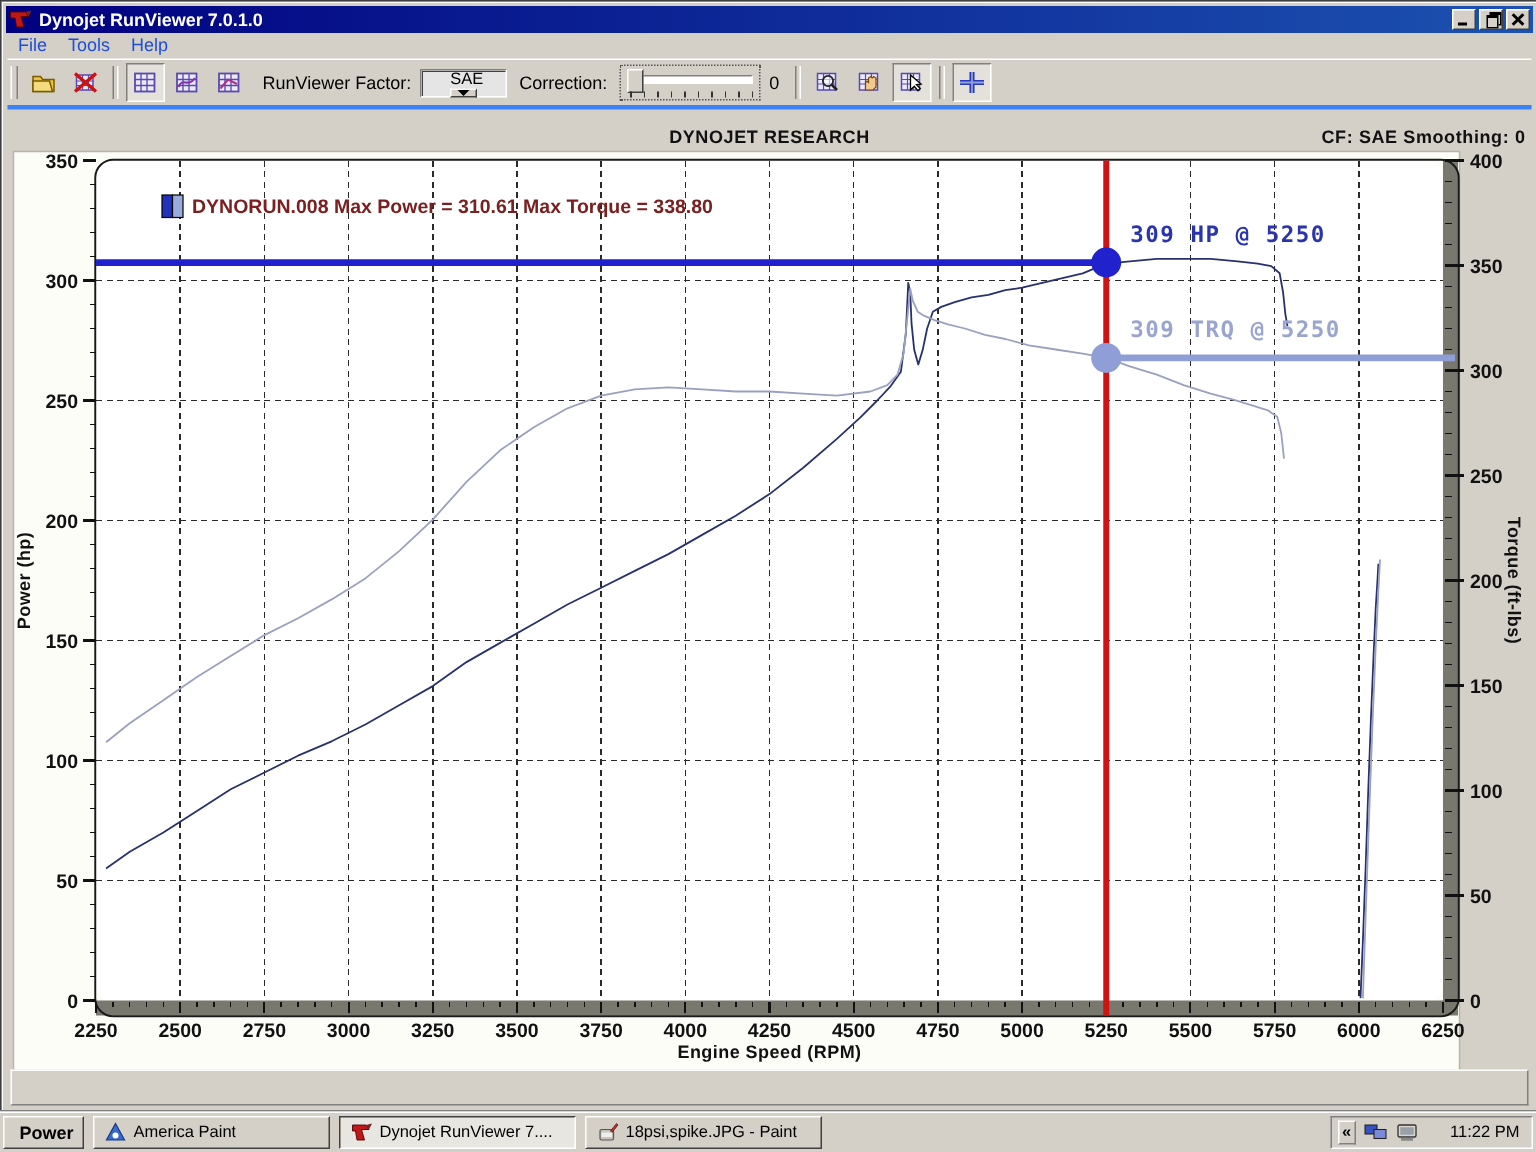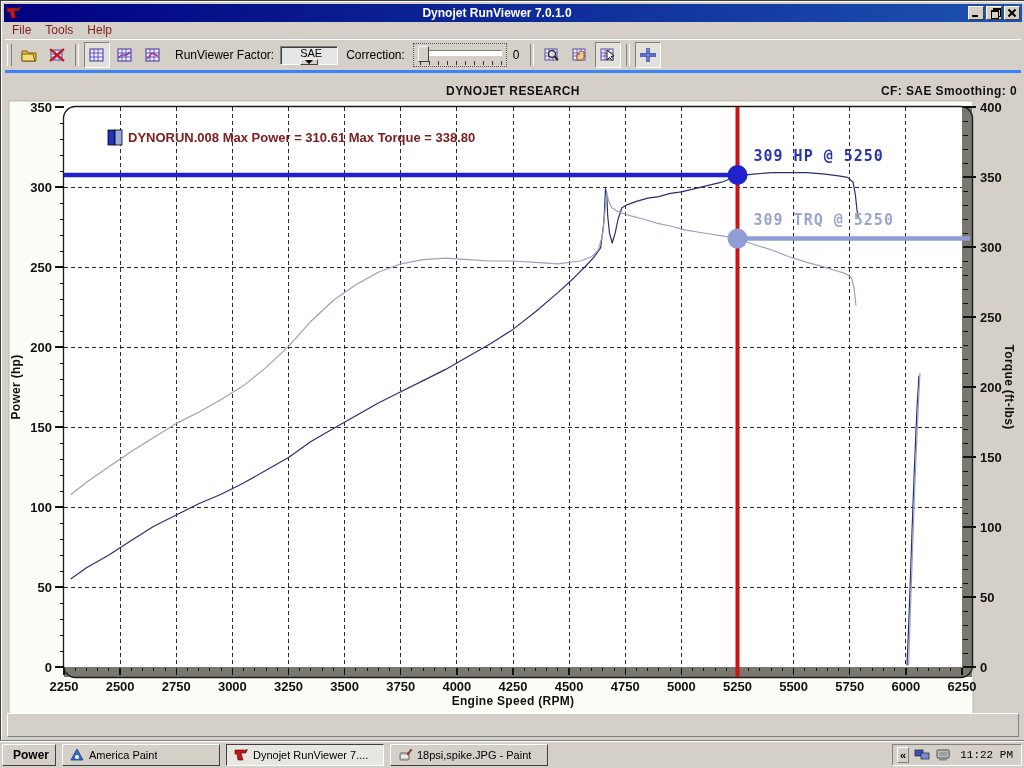--- a/index.html
+++ b/index.html
@@ -5,7 +5,7 @@
   html,body{margin:0;padding:0;}
   body{width:1024px;height:768px;overflow:hidden;background:#d4d0c8;
        font-family:"Liberation Sans",sans-serif;-webkit-font-smoothing:none;}
-  .screen{position:absolute;inset:0;width:831px;height:768px;text-align:center;}
+  .screen{position:absolute;inset:0;width:831px;height:768px;}
 
   
   .app-window{position:absolute;left:0;top:0;width:1024px;height:741px;

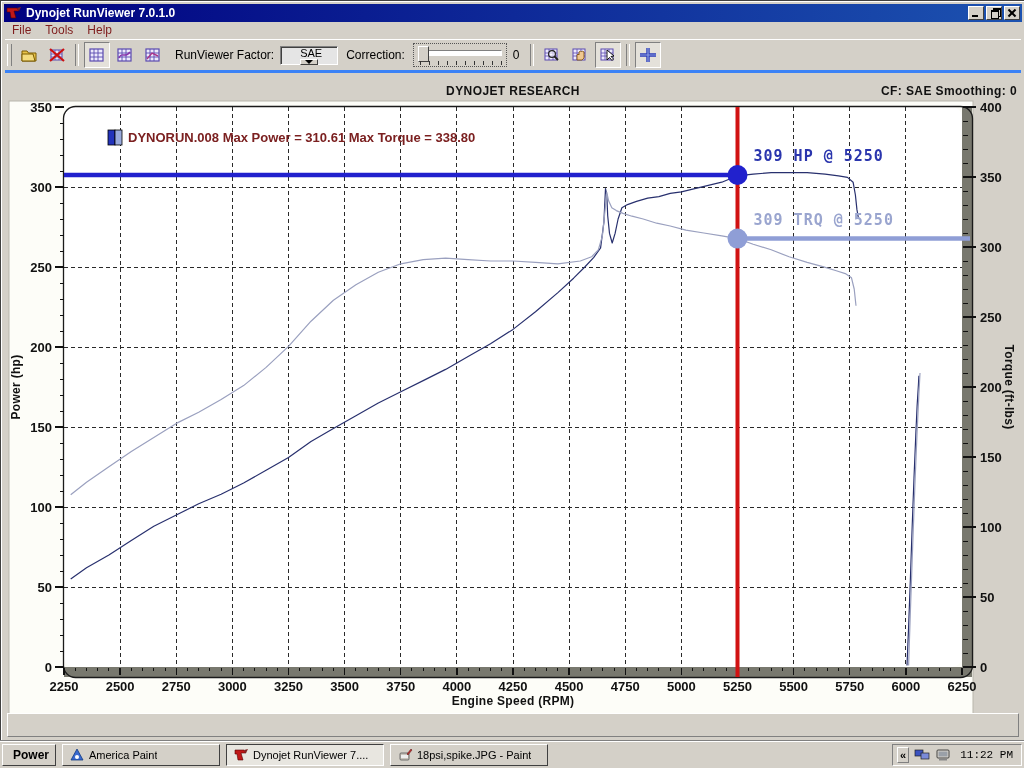--- a/index.html
+++ b/index.html
@@ -28,7 +28,7 @@
   .win-btn.close::after{transform:rotate(-45deg);}
 
   
-  .menubar{position:absolute;left:4px;top:21px;right:4px;height:16px;display:flex;align-items:center;font-size:12px;color:#7f1d1d;}
+  .menubar{position:absolute;left:4px;top:21px;right:4px;height:16px;display:flex;align-items:center;font-size:12px;color:#1d4ed8;}
   .menu-item{padding:1px 7px;cursor:default;}
 
   

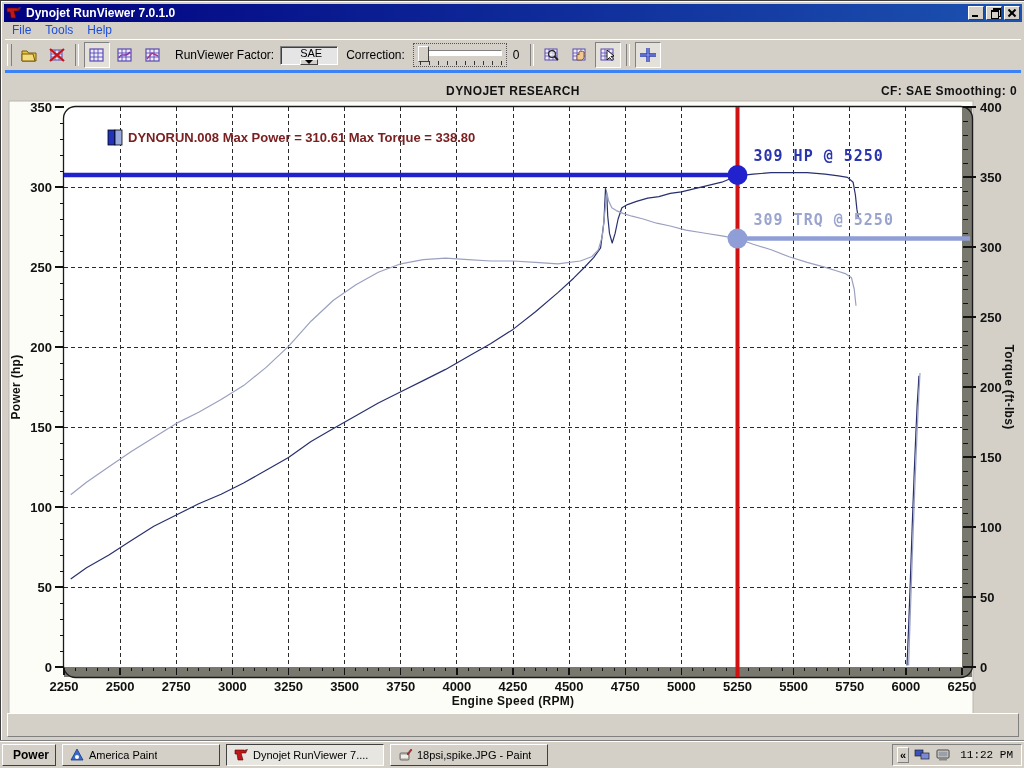--- a/index.html
+++ b/index.html
@@ -82,7 +82,7 @@
     border:1px solid;border-color:#808080 #fff #fff #808080;padding:0 8px 0 4px;box-sizing:border-box;}
   .tray .chevron{font-size:11px;font-weight:bold;border:1px solid;border-color:#fff #808080 #808080 #fff;
     padding:0 2px;line-height:14px;}
-  .tray .time{font-size:11px;margin-left:4px;font-family:Liberation Mono, monospace;}
+  .tray .time{font-size:11px;margin-left:16px;}
   .ticon{width:16px;height:14px;}
 </style>
 </head>

